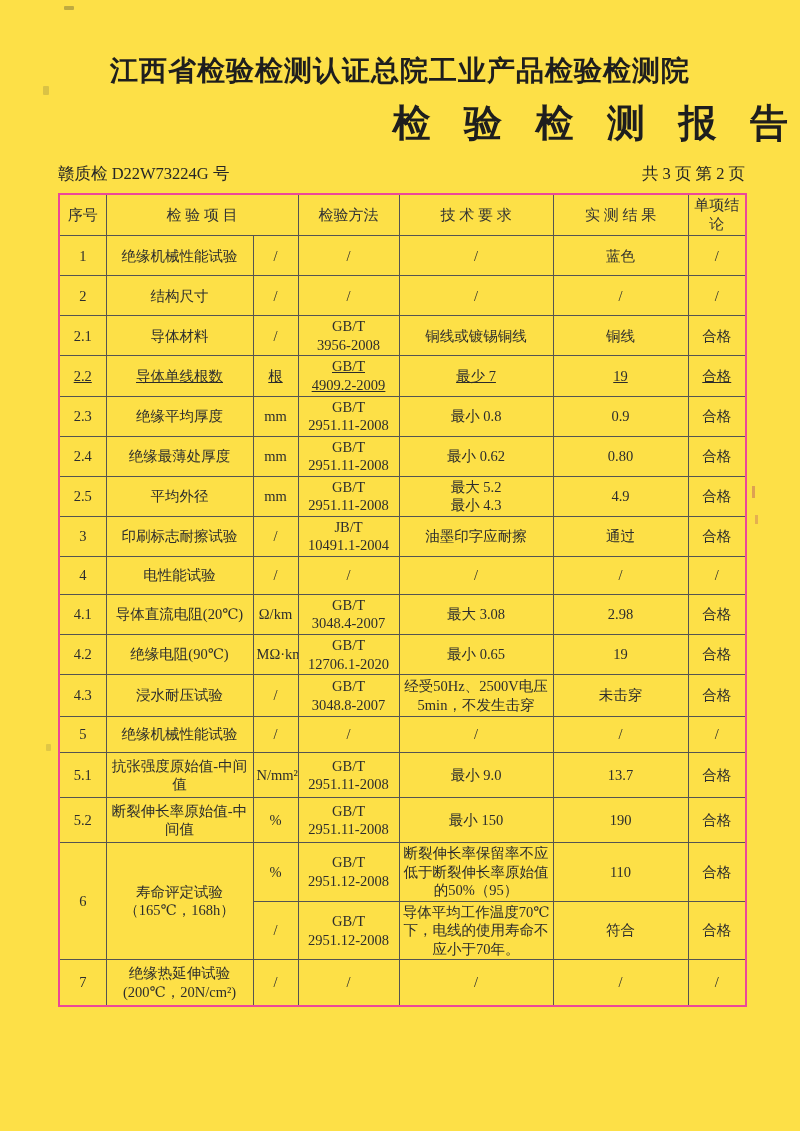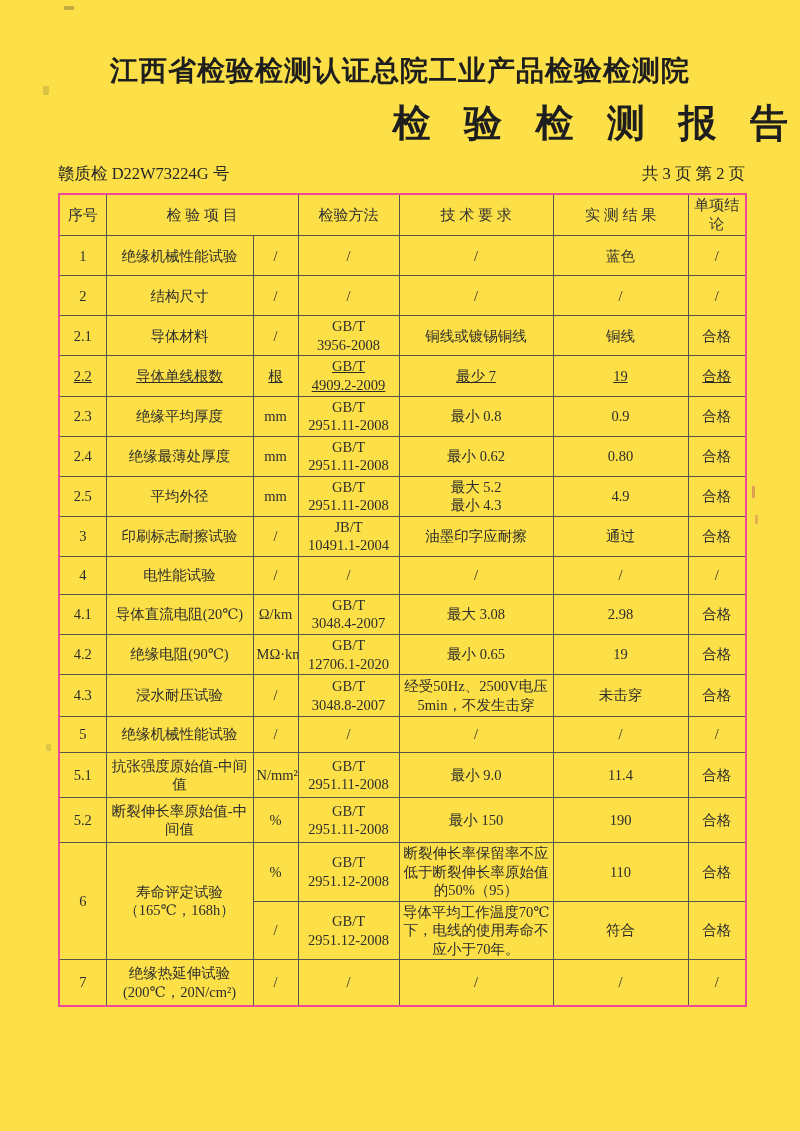--- a/index.html
+++ b/index.html
@@ -237,7 +237,7 @@
           <td data-name="cell-method">GB/T
 2951.11-2008</td>
           <td data-name="cell-requirement">最小 9.0</td>
-          <td data-name="cell-result">11.4</td>
+          <td data-name="cell-result">13.7</td>
           <td data-name="cell-conclusion">合格</td>
         </tr>
         <tr data-name="table-row" style="height: 45px;">

